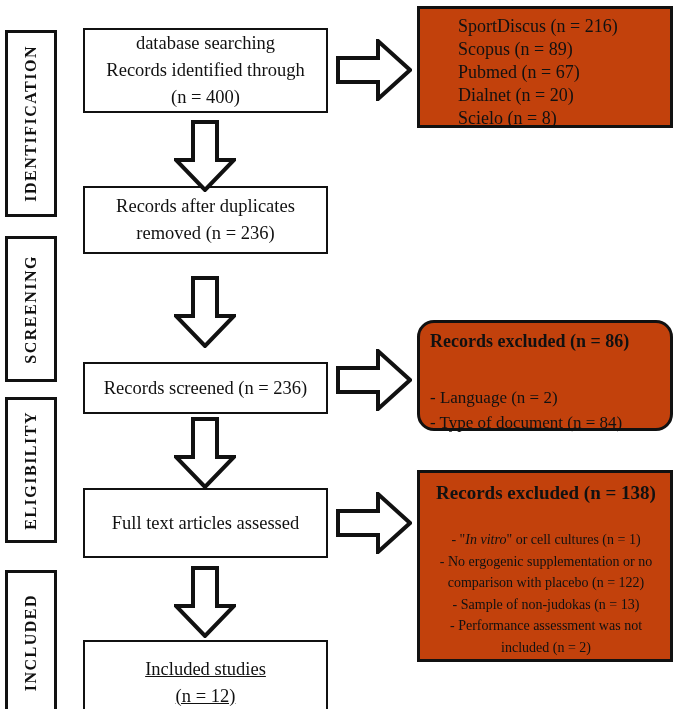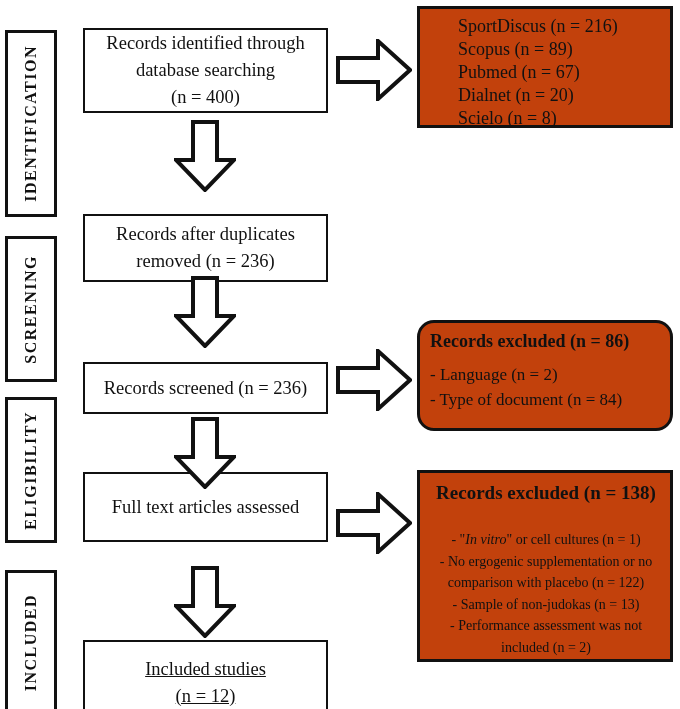--- a/index.html
+++ b/index.html
@@ -57,8 +57,8 @@
   </div>
 
   <div class="mainbox" style="top:28px;height:85px;">
+    <div>database searching</div>
     <div>Records identified through</div>
-    <div>database searching</div>
     <div>(n = 400)</div>
   </div>
 

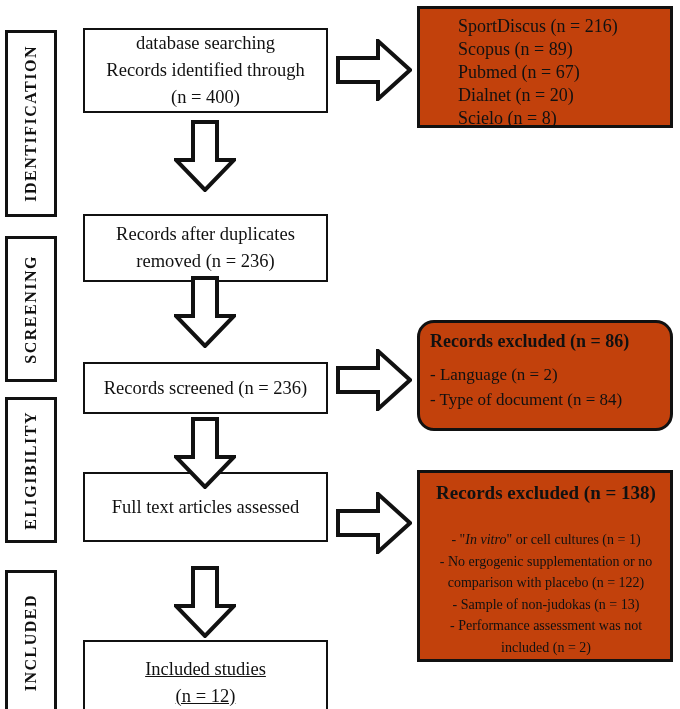--- a/index.html
+++ b/index.html
@@ -62,7 +62,7 @@
     <div>(n = 400)</div>
   </div>
 
-  <div class="mainbox" style="top:214px;height:68px;">
+  <div class="mainbox" style="top:186px;height:68px;">
     <div>Records after duplicates</div>
     <div>removed (n = 236)</div>
   </div>

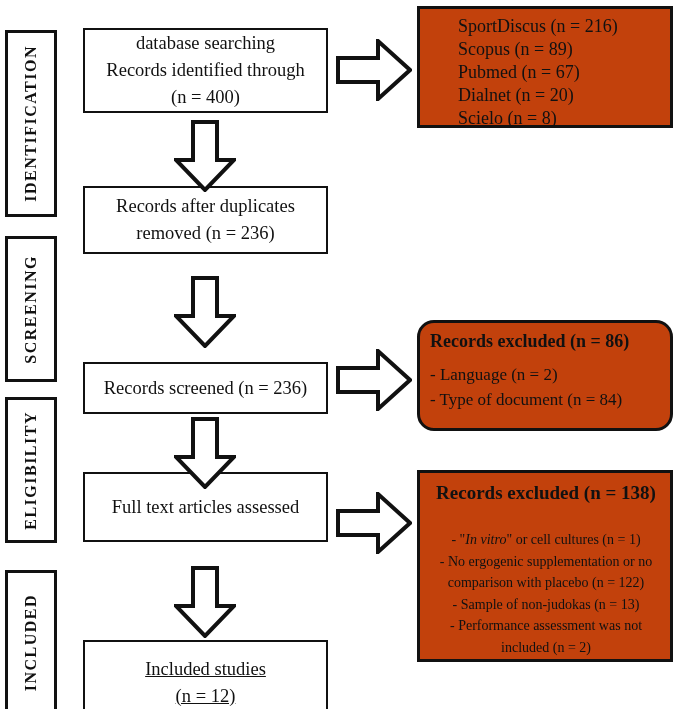--- a/index.html
+++ b/index.html
@@ -31,7 +31,7 @@
   .excl-title { font-weight:700; }
   .excl86-inner { padding:7px 10px 0 10px; }
   .excl86-inner .excl-title { font-size:18px; line-height:22px; }
-  .excl86-items { margin-top:10px; font-size:17px; line-height:25px; }
+  .excl86-items { margin-top:33px; font-size:17px; line-height:25px; }
   .excl138-inner { padding:8px 8px 0 10px; }
   .excl138-inner .excl-title { font-size:19px; line-height:24px; }
   .excl138-items { margin-top:24px; font-size:14px; line-height:21.5px; }

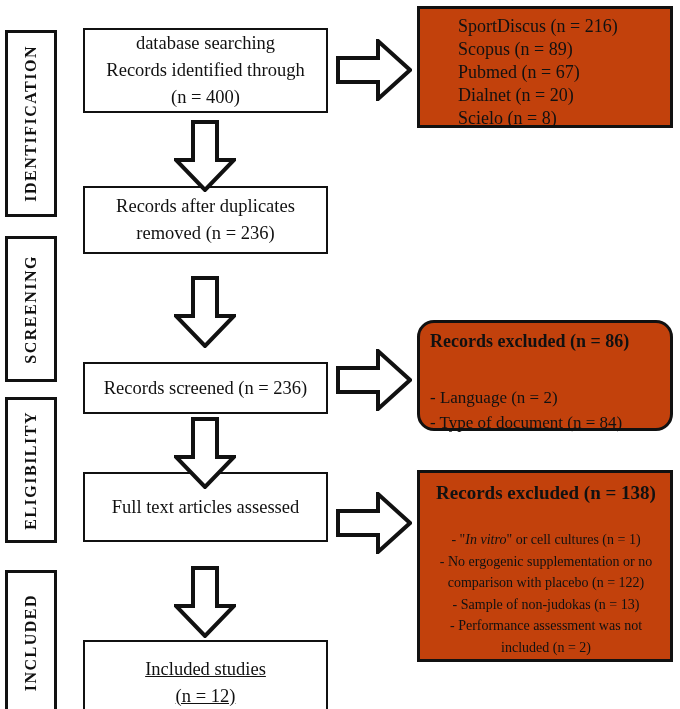--- a/index.html
+++ b/index.html
@@ -71,7 +71,7 @@
     <div>Records screened (n = 236)</div>
   </div>
 
-  <div class="mainbox" style="top:472px;height:70px;">
+  <div class="mainbox" style="top:488px;height:70px;">
     <div>Full text articles assessed</div>
   </div>
 

